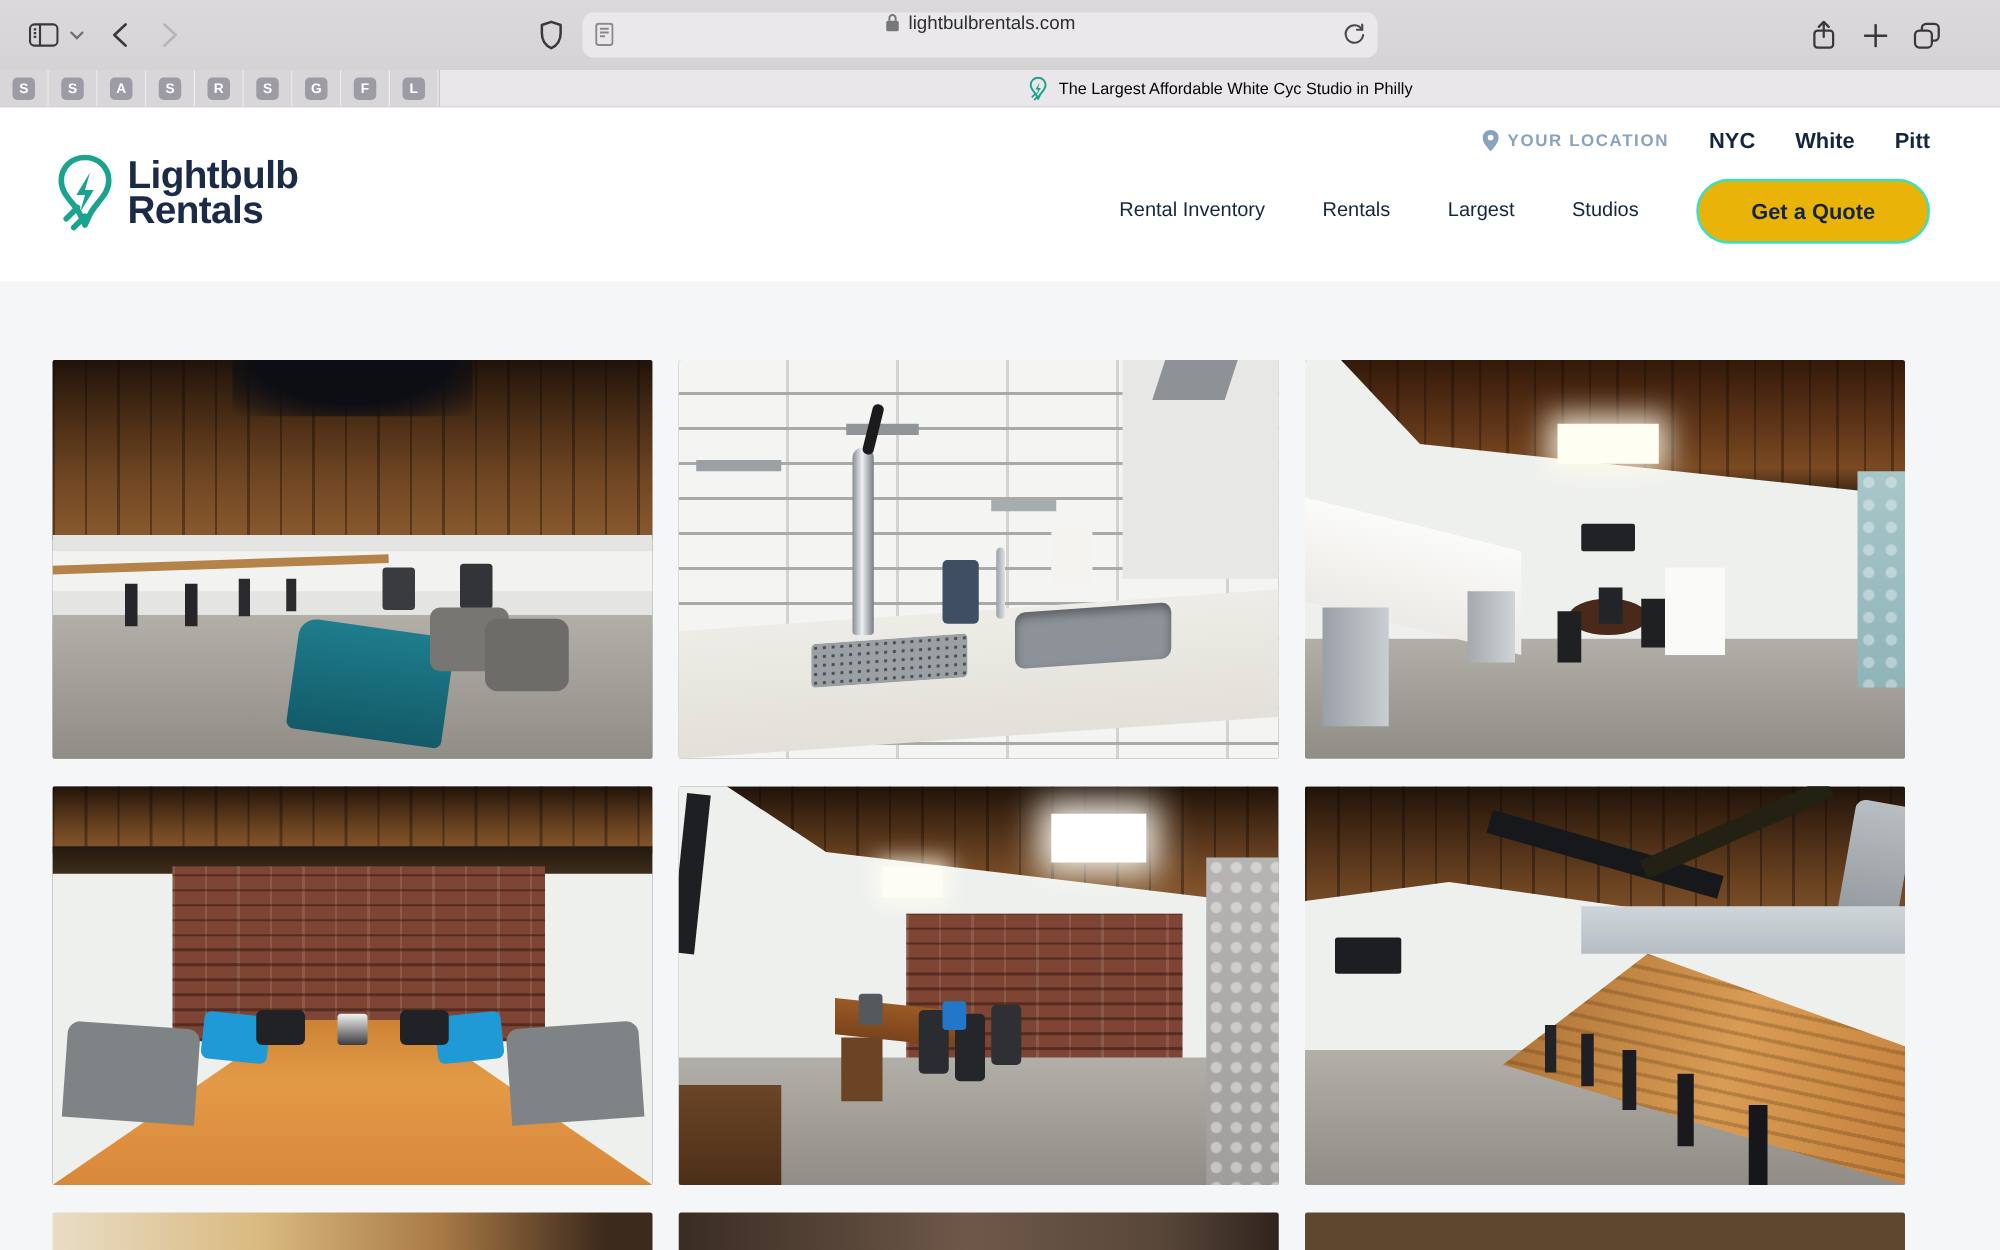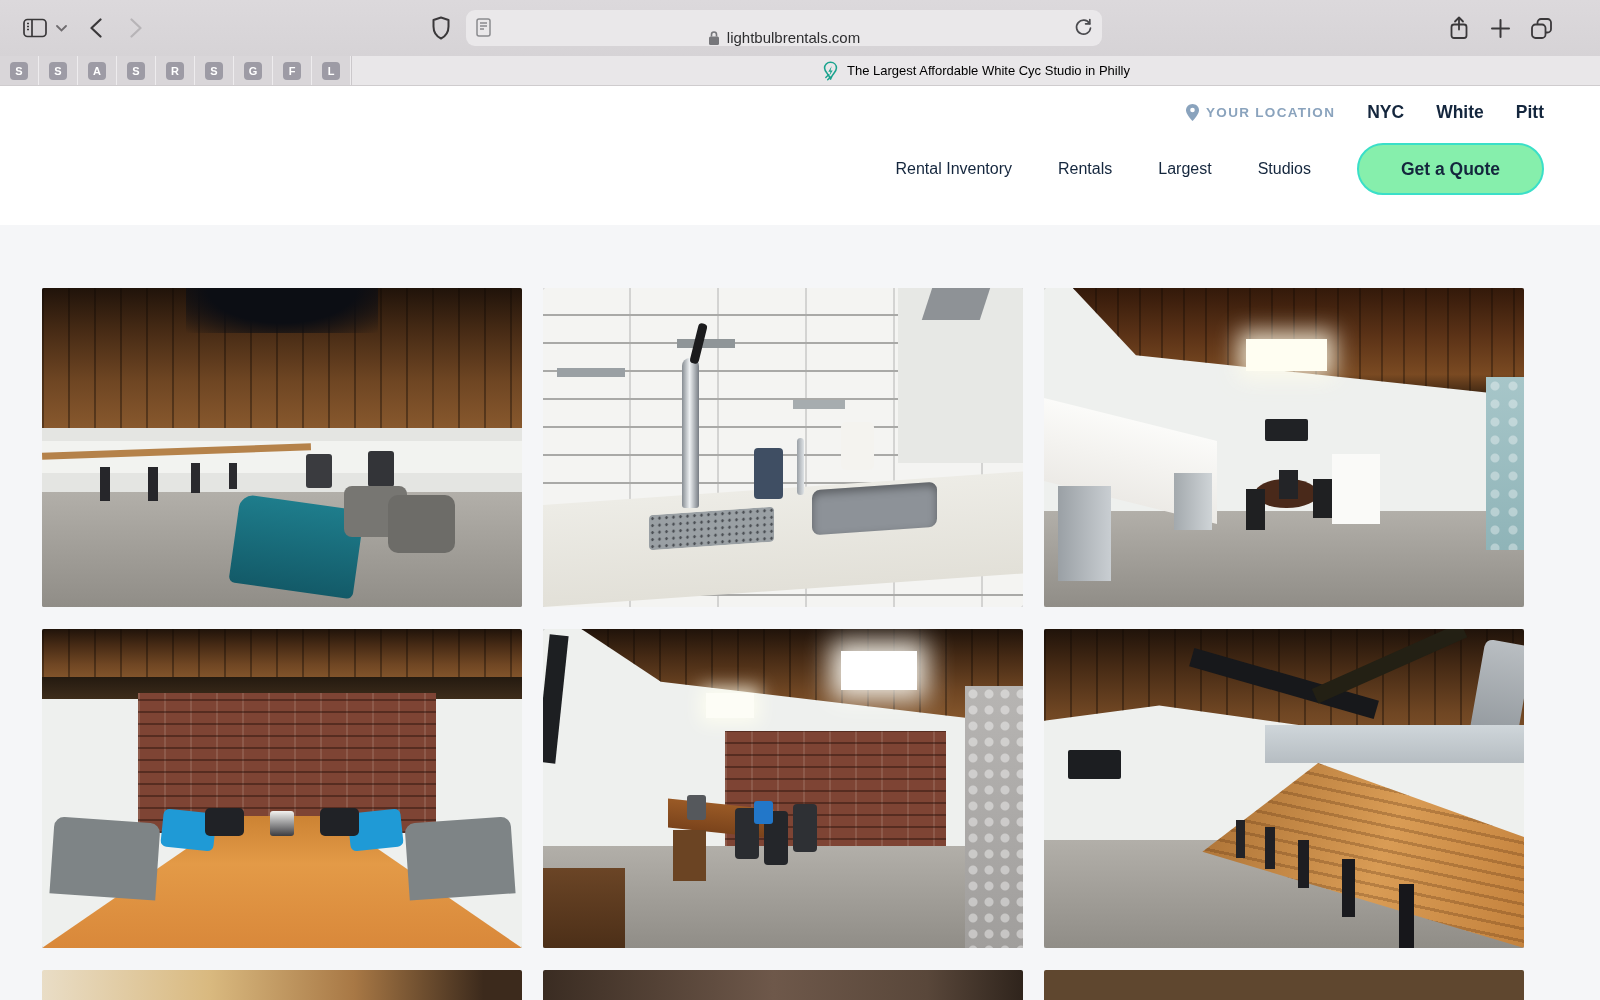--- a/index.html
+++ b/index.html
@@ -13,7 +13,7 @@
   .addr-shield { left:428px; width:26px; }
   .addr-field { position:absolute; left:466px; top:10px; width:636px; height:36px; background:#eae8ea; border-radius:9px; }
   .addr-reader { position:absolute; left:10px; top:8px; }
-  .addr-center { position:absolute; left:0; right:0; top:0; height:36px; display:flex; align-items:flex-end; justify-content:center; gap:7px; }
+  .addr-center { position:absolute; left:0; right:0; top:0; height:36px; display:flex; align-items:flex-start; justify-content:center; gap:7px; }
   .addr-url { font-size:15px; color:#2e2e30; }
   .addr-refresh { position:absolute; right:10px; top:8px; }
 

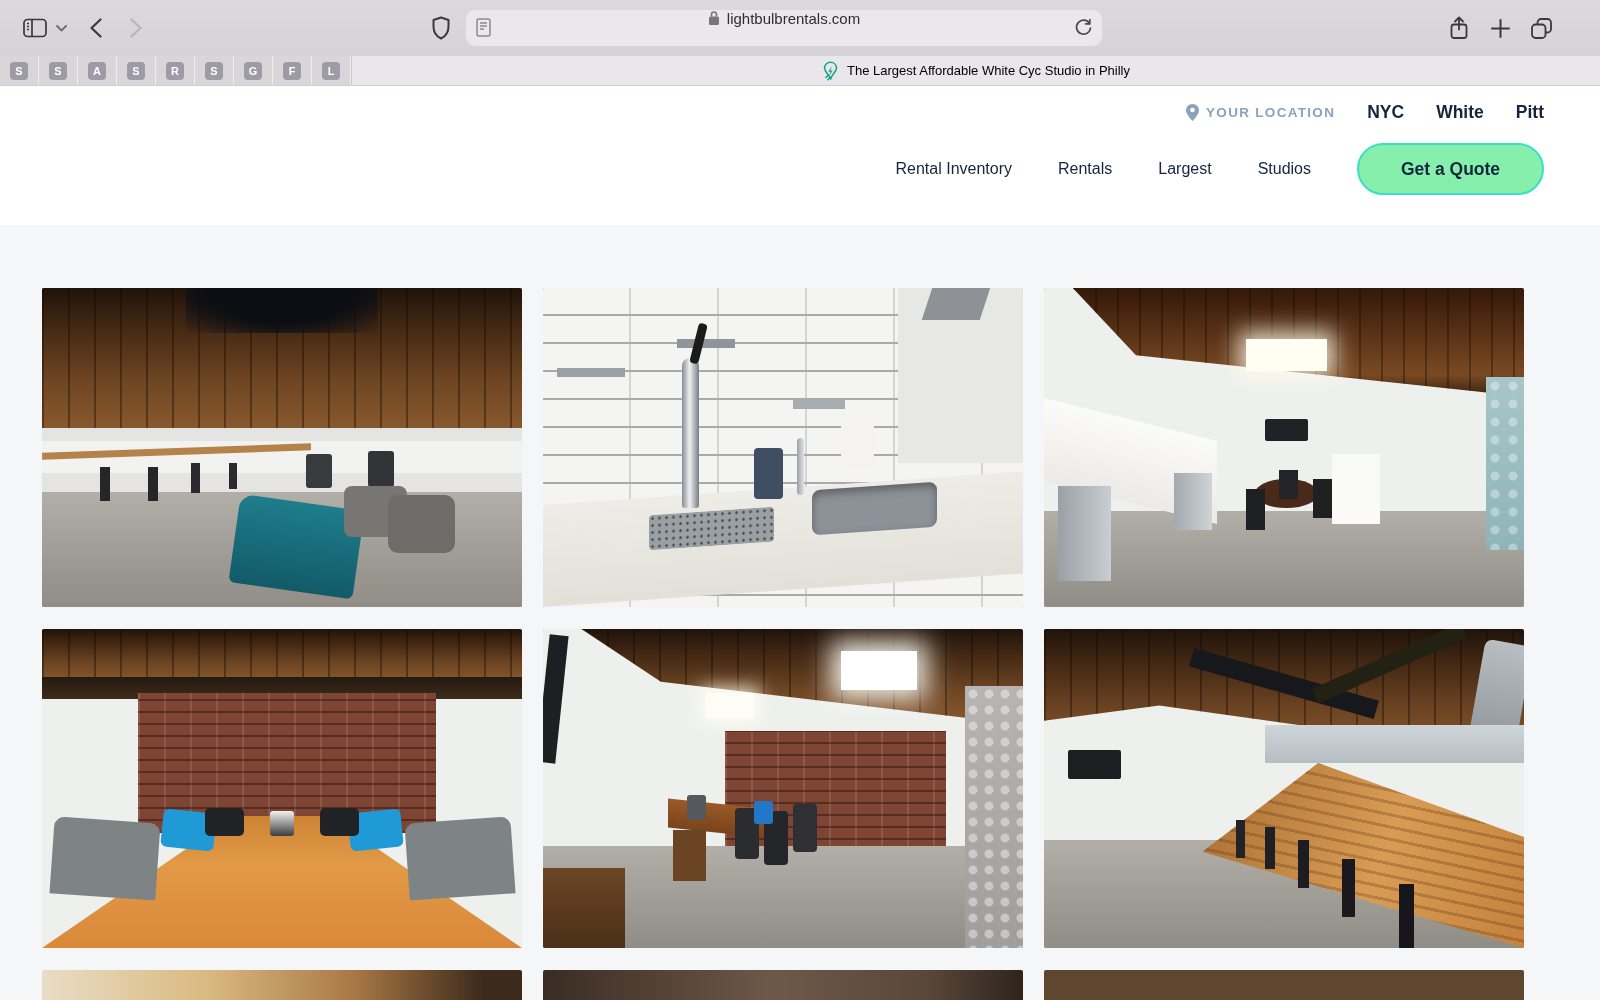--- a/index.html
+++ b/index.html
@@ -184,6 +184,17 @@
 </div>
 
 <div class="site-header">
+  <div class="logo">
+    <svg width="52" height="64" viewBox="0 0 52 64">
+      <path d="M26 4 C14.8 4 7 12.2 7 22.5 C7 30 11.5 35.2 16 40.7 C18.5 43.8 21.5 47.6 23 51.6 L26 58 L29 51.6 C30.5 47.6 33.5 43.8 36 40.7 C40.5 35.2 45 30 45 22.5 C45 12.2 37.2 4 26 4 Z" fill="none" stroke="#1aa38e" stroke-width="4.5" stroke-linejoin="round"></path>
+      <path d="M30 16 L19 34 L26 34 L22 48 L33 30 L26 30 Z" fill="#1aa38e"></path>
+      <path d="M11 53 L20 44 M17 60 L26 51" stroke="#1aa38e" stroke-width="4.5" stroke-linecap="round"></path>
+    </svg>
+    <div class="logo-text">
+      <div>Lightbulb</div>
+      <div>Rentals</div>
+    </div>
+  </div>
 
   <div class="header-right">
     <div class="loc-row">

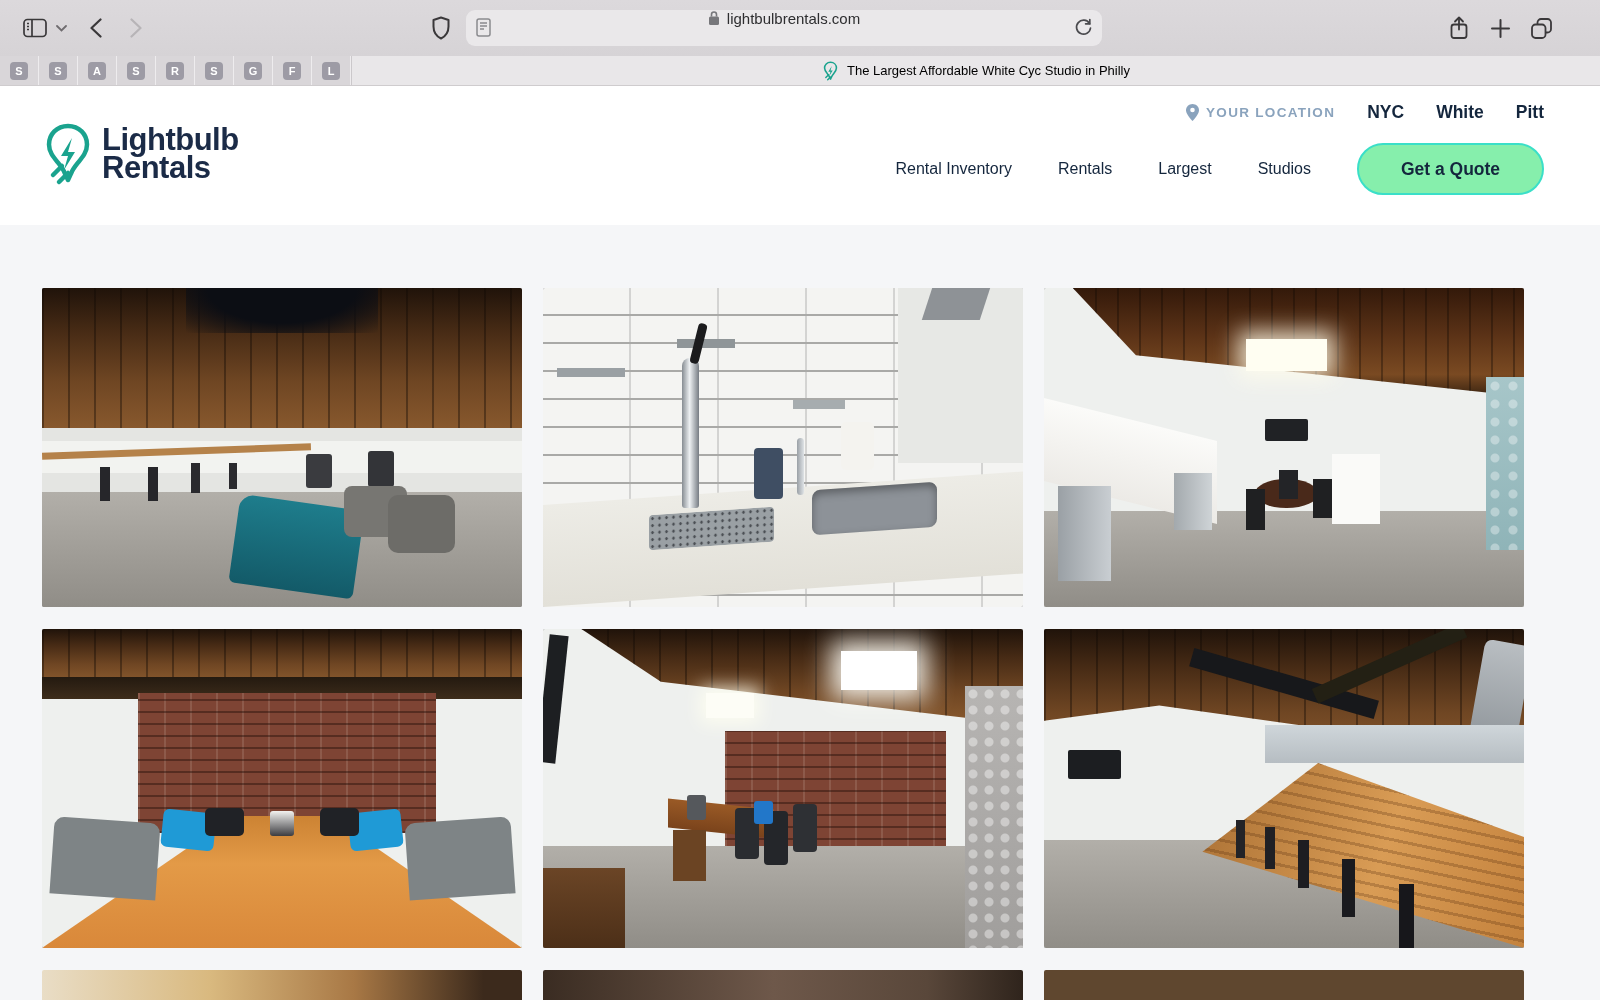--- a/index.html
+++ b/index.html
@@ -34,7 +34,7 @@
   .loc-link { color:#14263d; font-size:17.5px; font-weight:700; cursor:pointer; }
   .nav-row { margin-top:20px; display:flex; align-items:center; }
   .nav-link { color:#14263d; font-size:16px; font-weight:500; margin-right:46px; cursor:pointer; }
-  .cta-btn { width:187px; height:52px; border-radius:28px; border:2px solid #3adfc8; background:#86efac; color:#14263d; font-size:17.5px; font-weight:600; font-family:"Liberation Sans",sans-serif; cursor:pointer; }
+  .cta-btn { width:187px; height:52px; border-radius:28px; border:2px solid #3adfc8; background:#eab308; color:#14263d; font-size:17.5px; font-weight:600; font-family:"Liberation Sans",sans-serif; cursor:pointer; }
 
   
   .main { height:775px; background:#f5f6f8; padding:63px 0 0 42px; }

